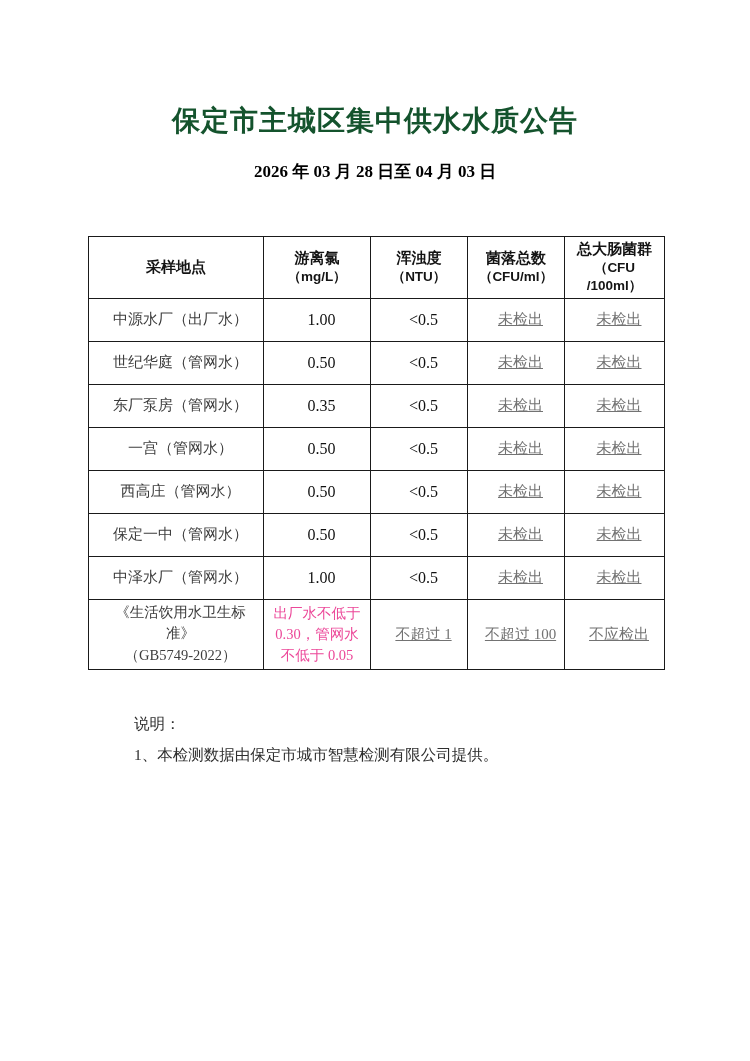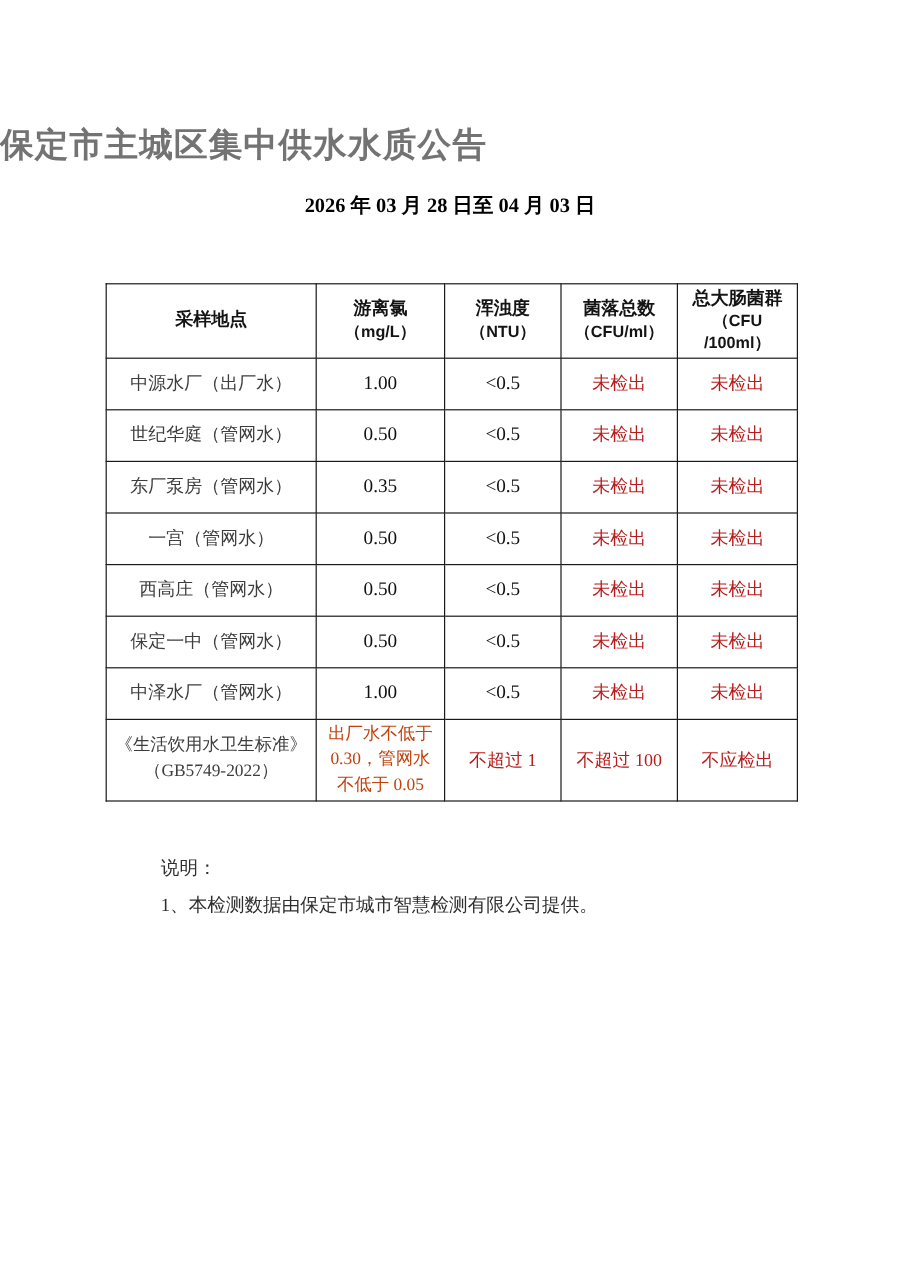--- a/index.html
+++ b/index.html
@@ -15,10 +15,10 @@
 
   .title {
     position: absolute; top: 102px; left: 0; width: 750px;
-    text-align: left;
+    text-align: center;
     font-size: 28px; font-weight: bold;
     letter-spacing: 1px;
-    color: #737373;
+    color: #14532d;
   }
   .date-range {
     position: absolute; top: 160px; left: 0; width: 750px;

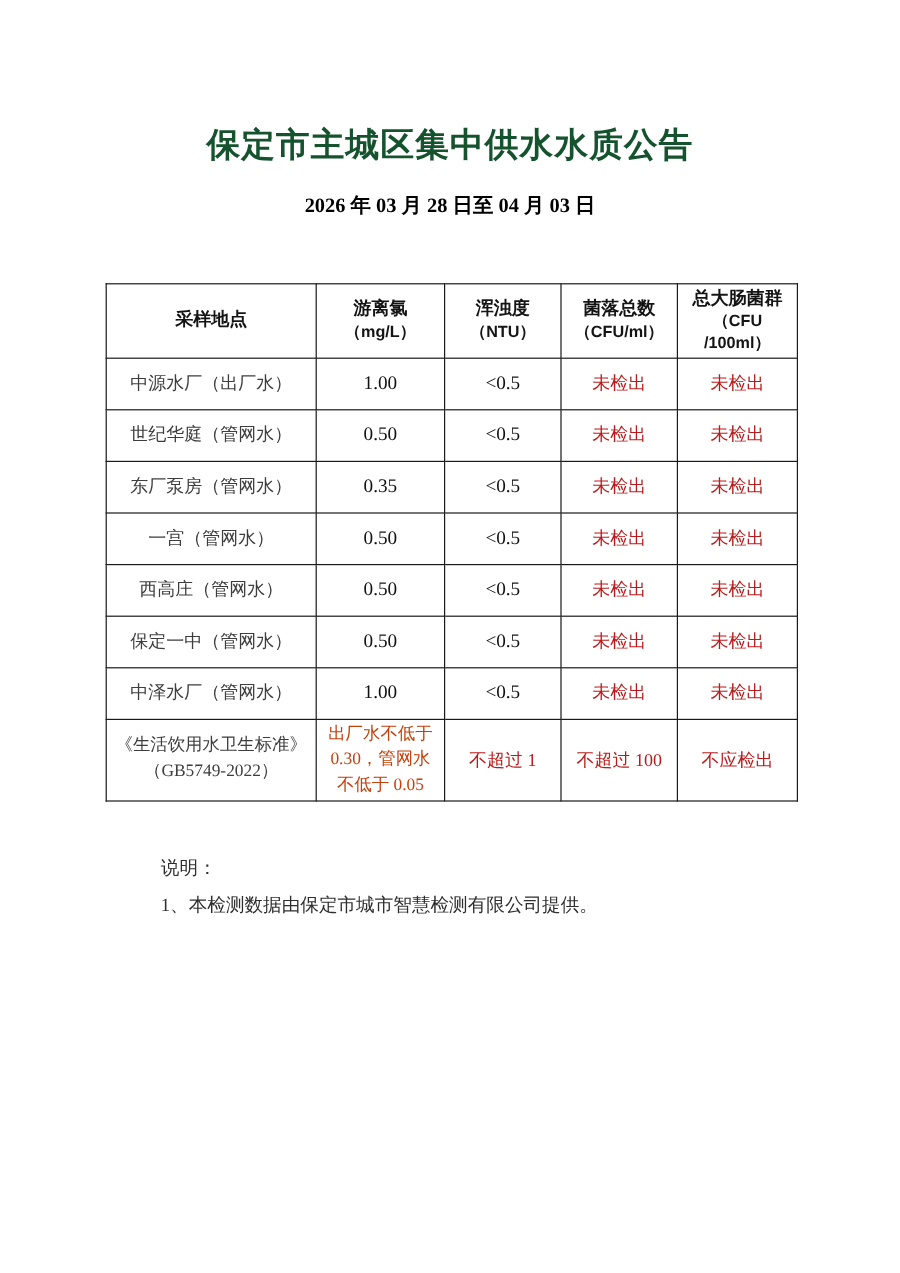--- a/index.html
+++ b/index.html
@@ -59,7 +59,7 @@
     font-weight: 600;
     font-family: "Liberation Sans", "DejaVu Sans", sans-serif;
   }
-  .wq td { height: 38px; }
+  .wq td { height: 38px; padding-left: 12px; }
   .wq td.loc {
     font-size: 15px;
     color: #3d3d3d;

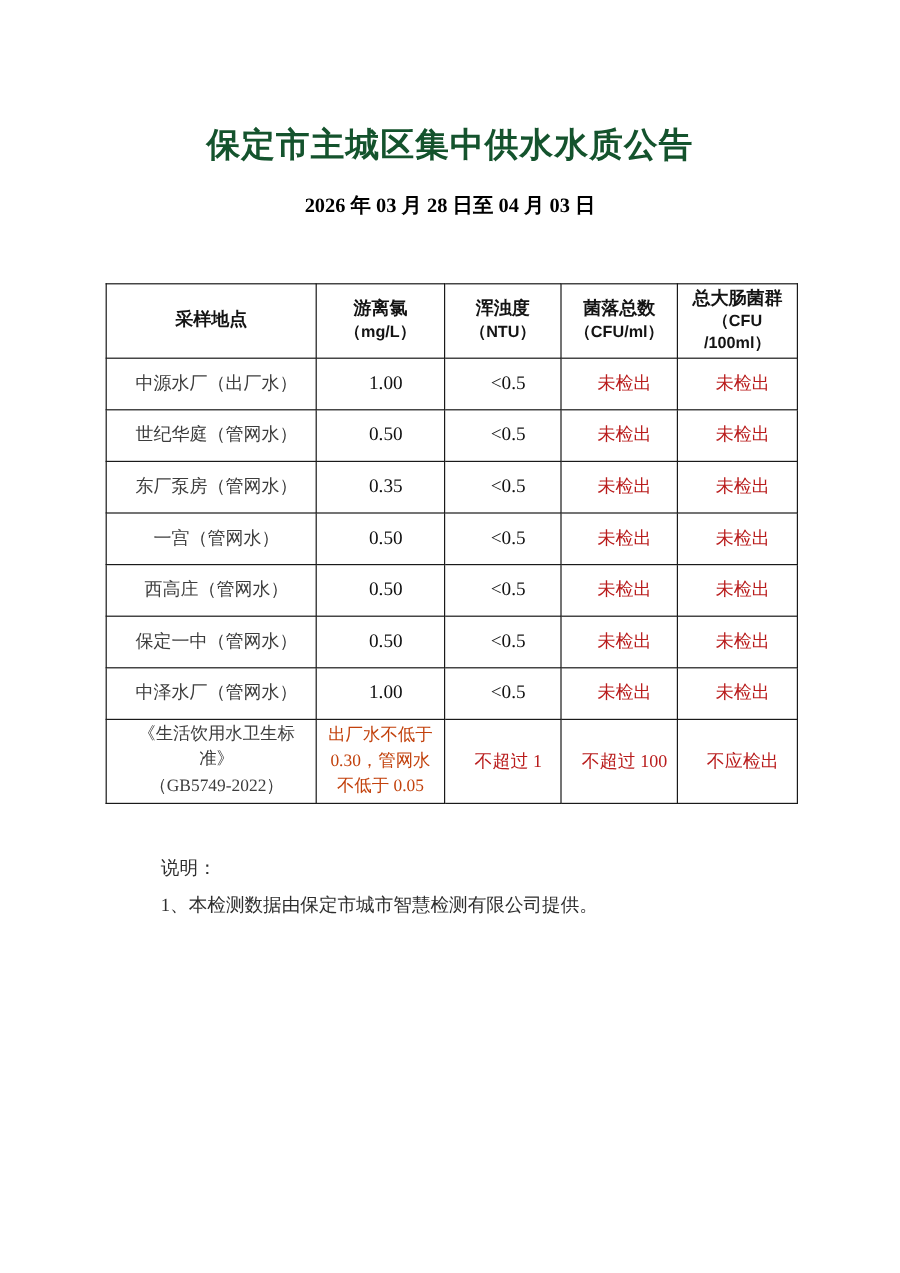--- a/index.html
+++ b/index.html
@@ -71,7 +71,8 @@
   }
   .wq td.cn {
     font-size: 15px;
-    color: #b91c1c;
+    color: #737373;
+    text-decoration: underline;
   }
   .wq tr.std td { height: 62px; }
   .wq tr.std td.loc { font-size: 14.5px; line-height: 1.5; }

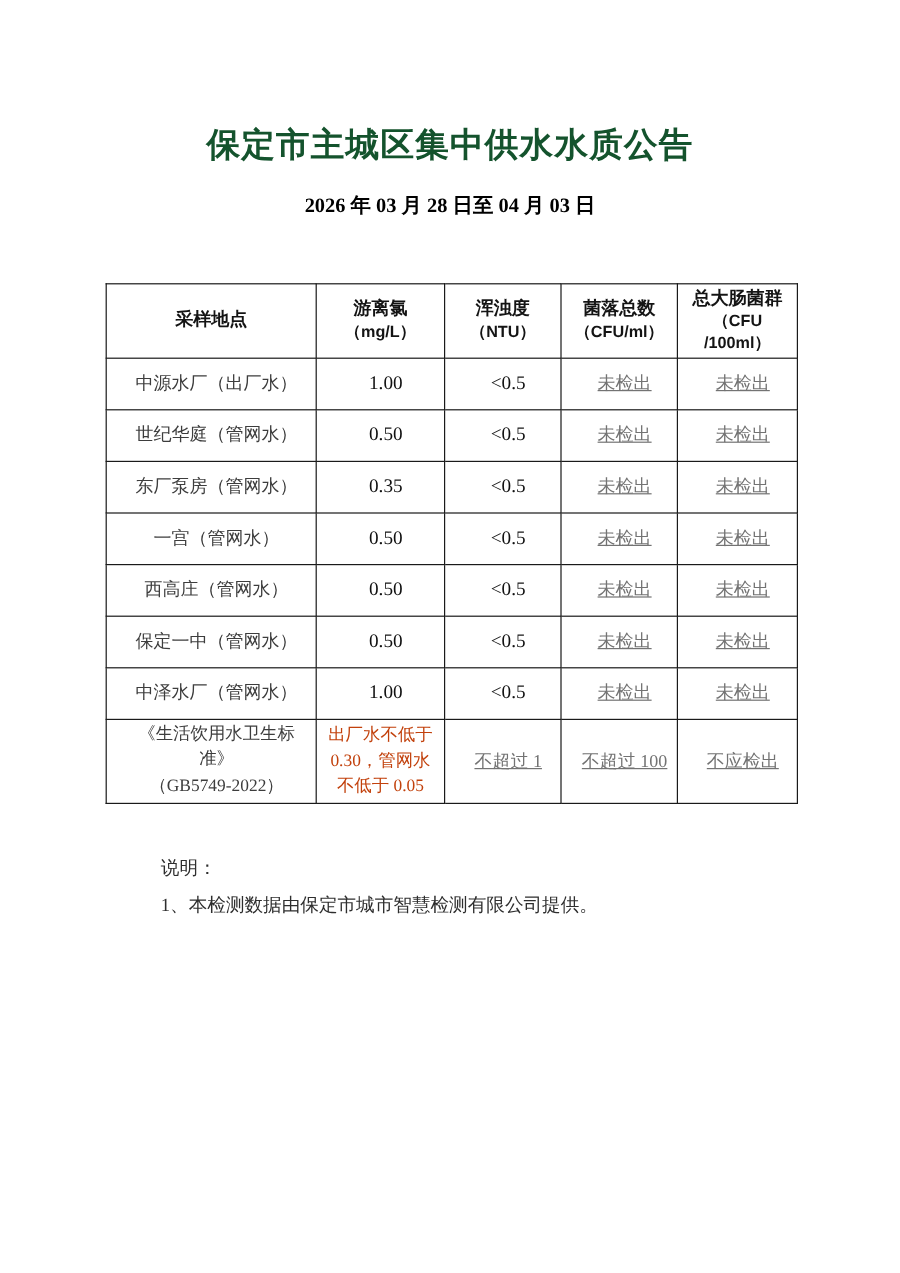--- a/index.html
+++ b/index.html
@@ -78,7 +78,7 @@
   .wq tr.std td.loc { font-size: 14.5px; line-height: 1.5; }
   .wq tr.std td.wrap {
     font-size: 14.5px;
-    color: #c2410c;
+    color: #ec4899;
     line-height: 1.45;
     padding: 2px 6px;
   }

